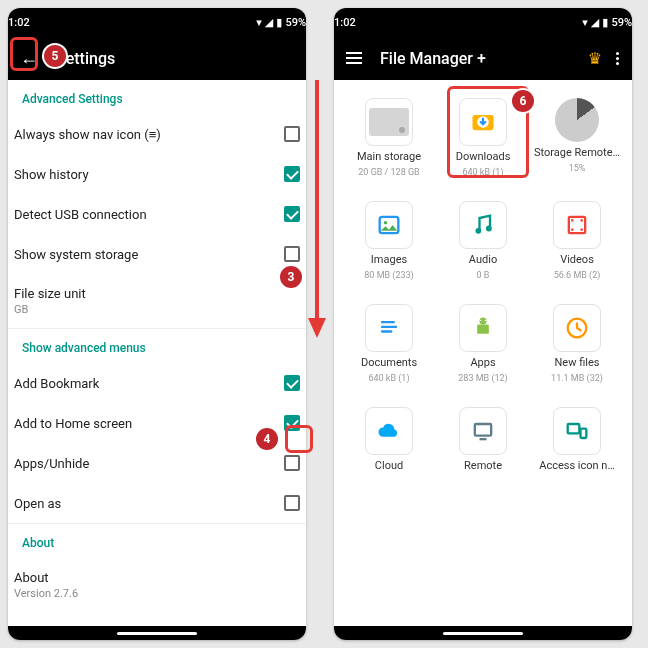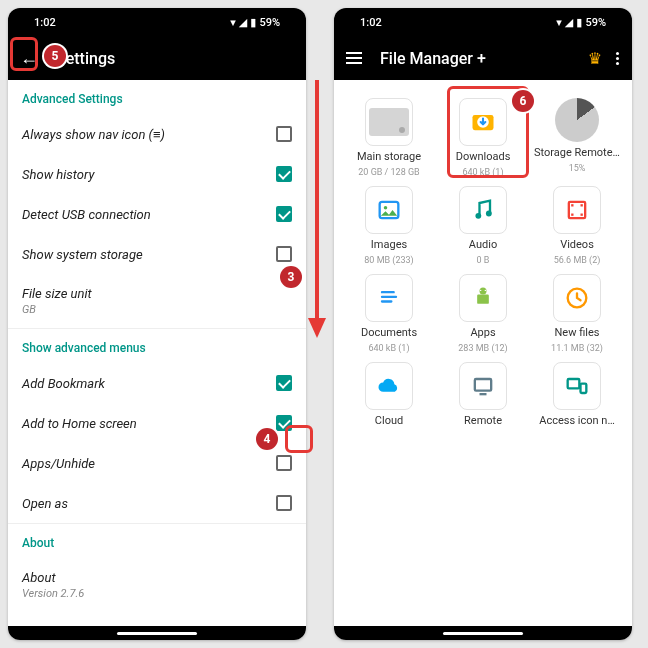--- a/index.html
+++ b/index.html
@@ -6,7 +6,7 @@
   body { background: #e8e8e8; width: 648px; height: 648px; font-family: Roboto, Arial, sans-serif; position: relative; overflow: hidden; }
   .phones { display: flex; gap: 28px; padding: 8px; }
   .phone { width: 298px; height: 632px; background: #fff; border-radius: 12px; overflow: hidden; position: relative; box-shadow: 0 1px 3px rgba(0,0,0,.25); display:flex; flex-direction:column; }
-  .statusbar { height: 28px; background: #000; color: #fff; display: flex; align-items: center; justify-content: space-between; padding: 0 26px; font-size: 11px; font-weight: 500; }
+  .statusbar { height: 28px; background: #000; color: #fff; display: flex; align-items: center; justify-content: space-between; padding: 0 0; font-size: 11px; font-weight: 500; }
   .statusbar .right { display:flex; align-items:center; gap:3px; }
   .appbar { height: 44px; background: #000; color: #fff; display: flex; align-items: center; padding: 0 12px; }
   .appbar .title { font-size: 16px; font-weight: 500; margin-left: 18px; }

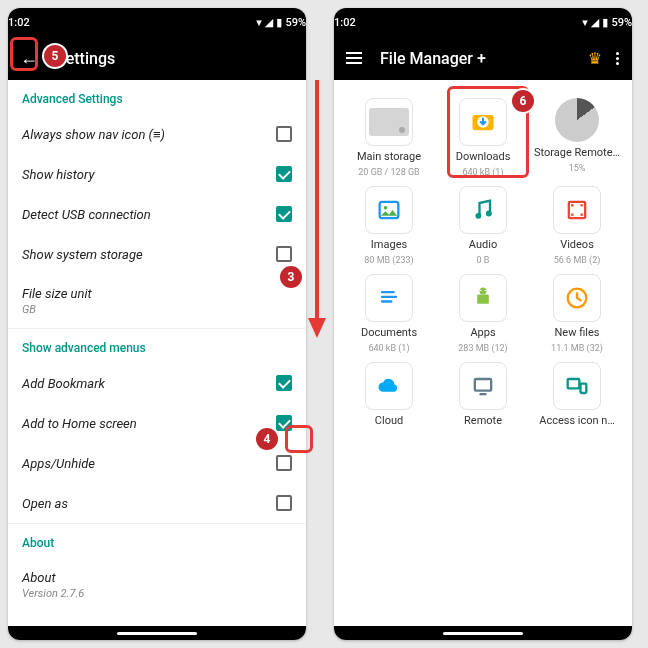--- a/index.html
+++ b/index.html
@@ -13,7 +13,7 @@
   .appbar .spacer { flex:1; }
   .content { flex:1; overflow:hidden; background:#fff; }
   .section-hdr { color:#009688; font-size:12px; font-weight:500; padding:12px 14px 8px; }
-  .row { display:flex; align-items:center; justify-content:space-between; padding:12px 14px; font-size:13px; color:#222;font-style:italic; }
+  .row { display:flex; align-items:center; justify-content:space-between; padding:12px 6px; font-size:13px; color:#222; }
   .row .sub { font-size:11px; color:#888; margin-top:2px; }
   .divider { height:1px; background:#eee; }
   .chk { width:16px; height:16px; border:2px solid #666; border-radius:2px; position:relative; }

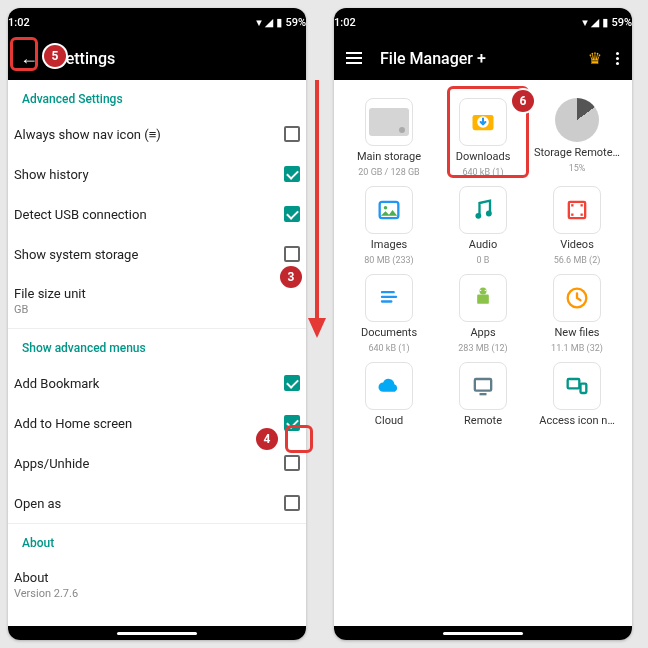--- a/index.html
+++ b/index.html
@@ -23,7 +23,7 @@
   .navbar .pill { width:80px; height:3px; background:#fff; border-radius:2px; }
 
   
-  .grid { display:grid; grid-template-columns: repeat(3, 1fr); gap:1px 0; padding: 14px 8px; text-align:center; }
+  .grid { display:grid; grid-template-columns: repeat(3, 1fr); gap:16px 0; padding: 14px 8px; text-align:center; }
   .tile { display:flex; flex-direction:column; align-items:center; gap:4px; padding:4px 2px; }
   .tile .box { width:48px; height:48px; background:#fff; border:1px solid #e2e2e2; border-radius:8px; display:flex; align-items:center; justify-content:center; }
   .tile .lbl { font-size:11px; color:#333; white-space:nowrap; overflow:hidden; text-overflow:ellipsis; max-width:86px; }

